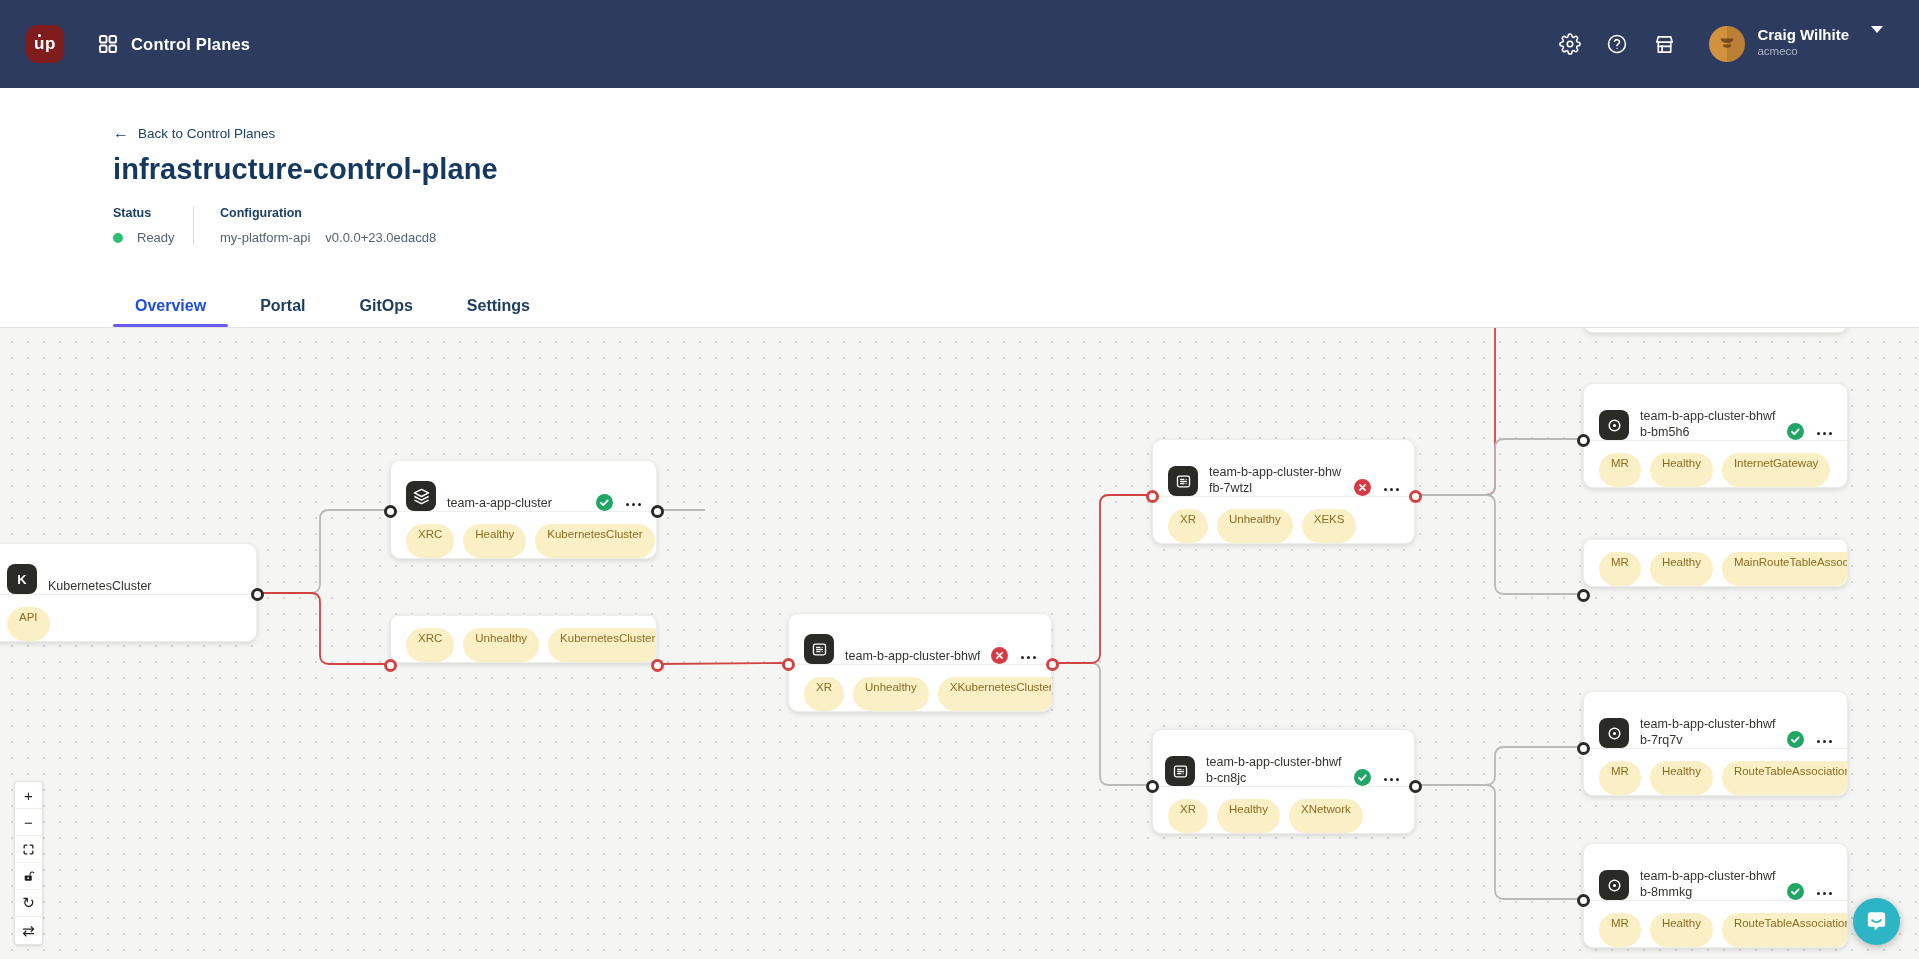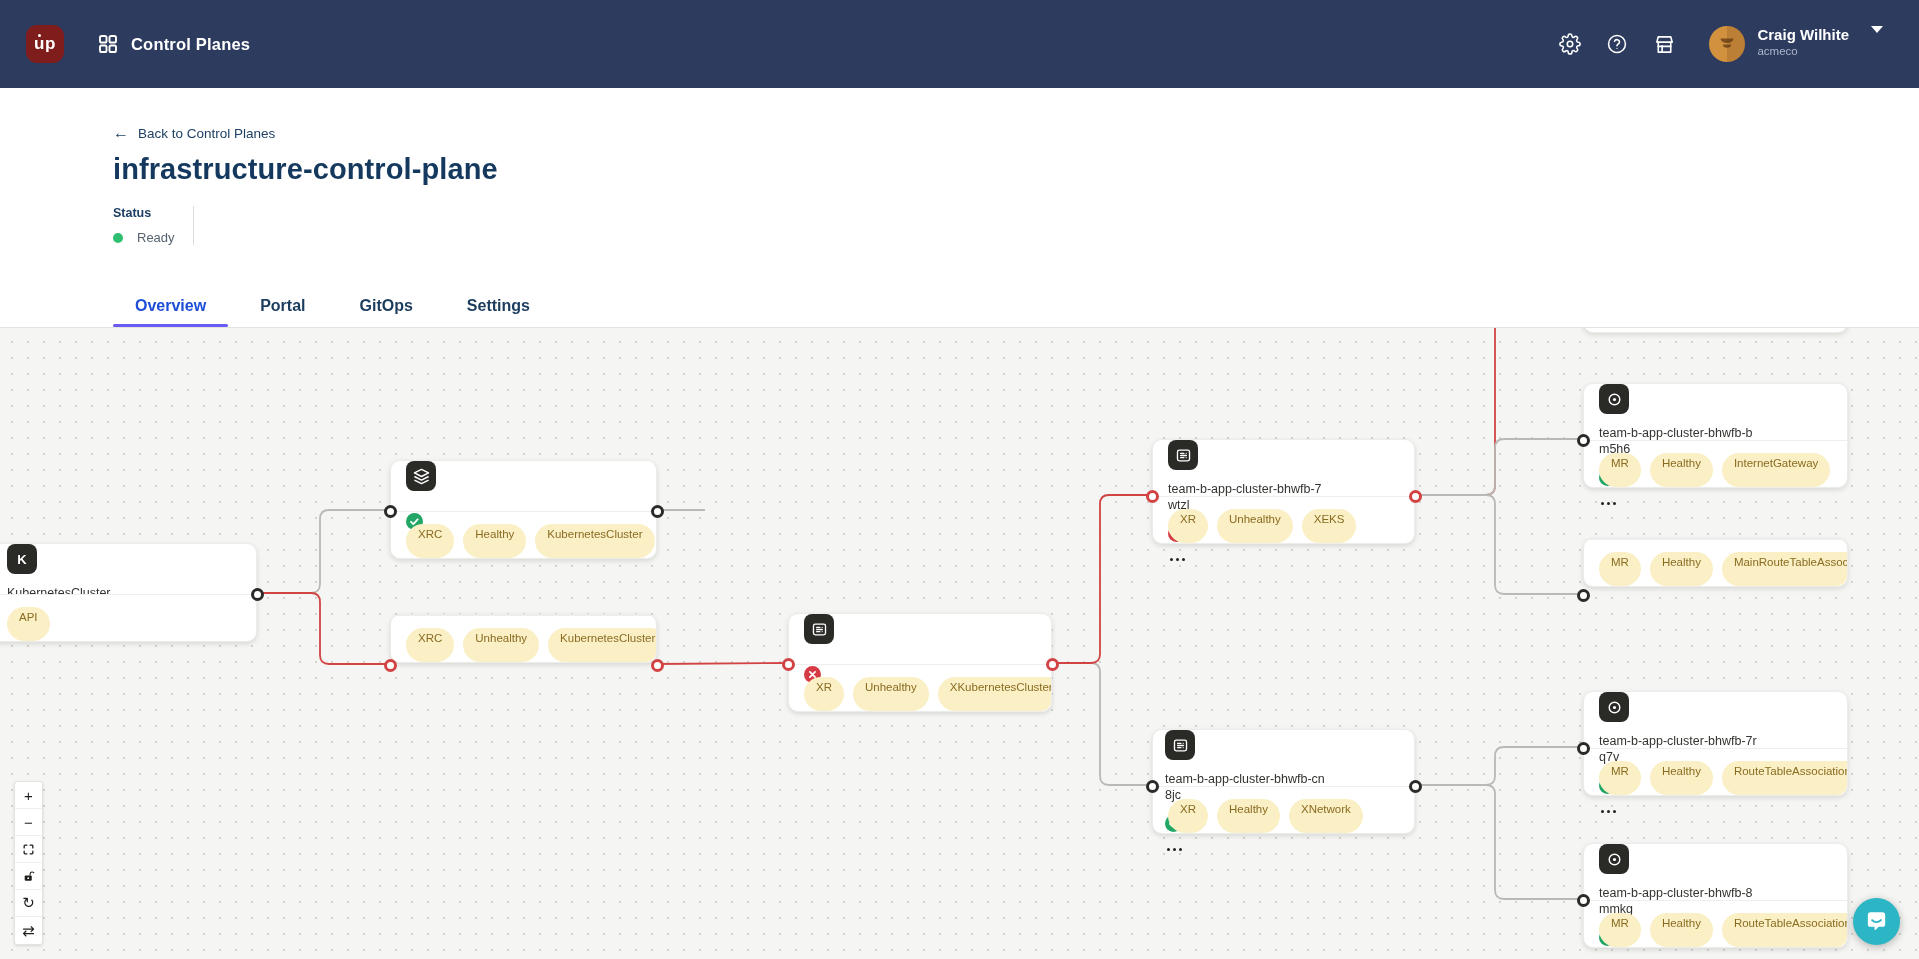--- a/index.html
+++ b/index.html
@@ -168,6 +168,13 @@
       </div>
     </div>
     <div class="meta-divider"></div>
+    <div class="meta-col-config">
+      <div class="meta-label">Configuration</div>
+      <div class="config-values">
+        <span class="meta-value-text">my-platform-api</span>
+        <span class="meta-value-text">v0.0.0+23.0edacd8</span>
+      </div>
+    </div>
   </div>
   <div class="tabs" id="tabs">
       <div class="tab active">Overview</div>

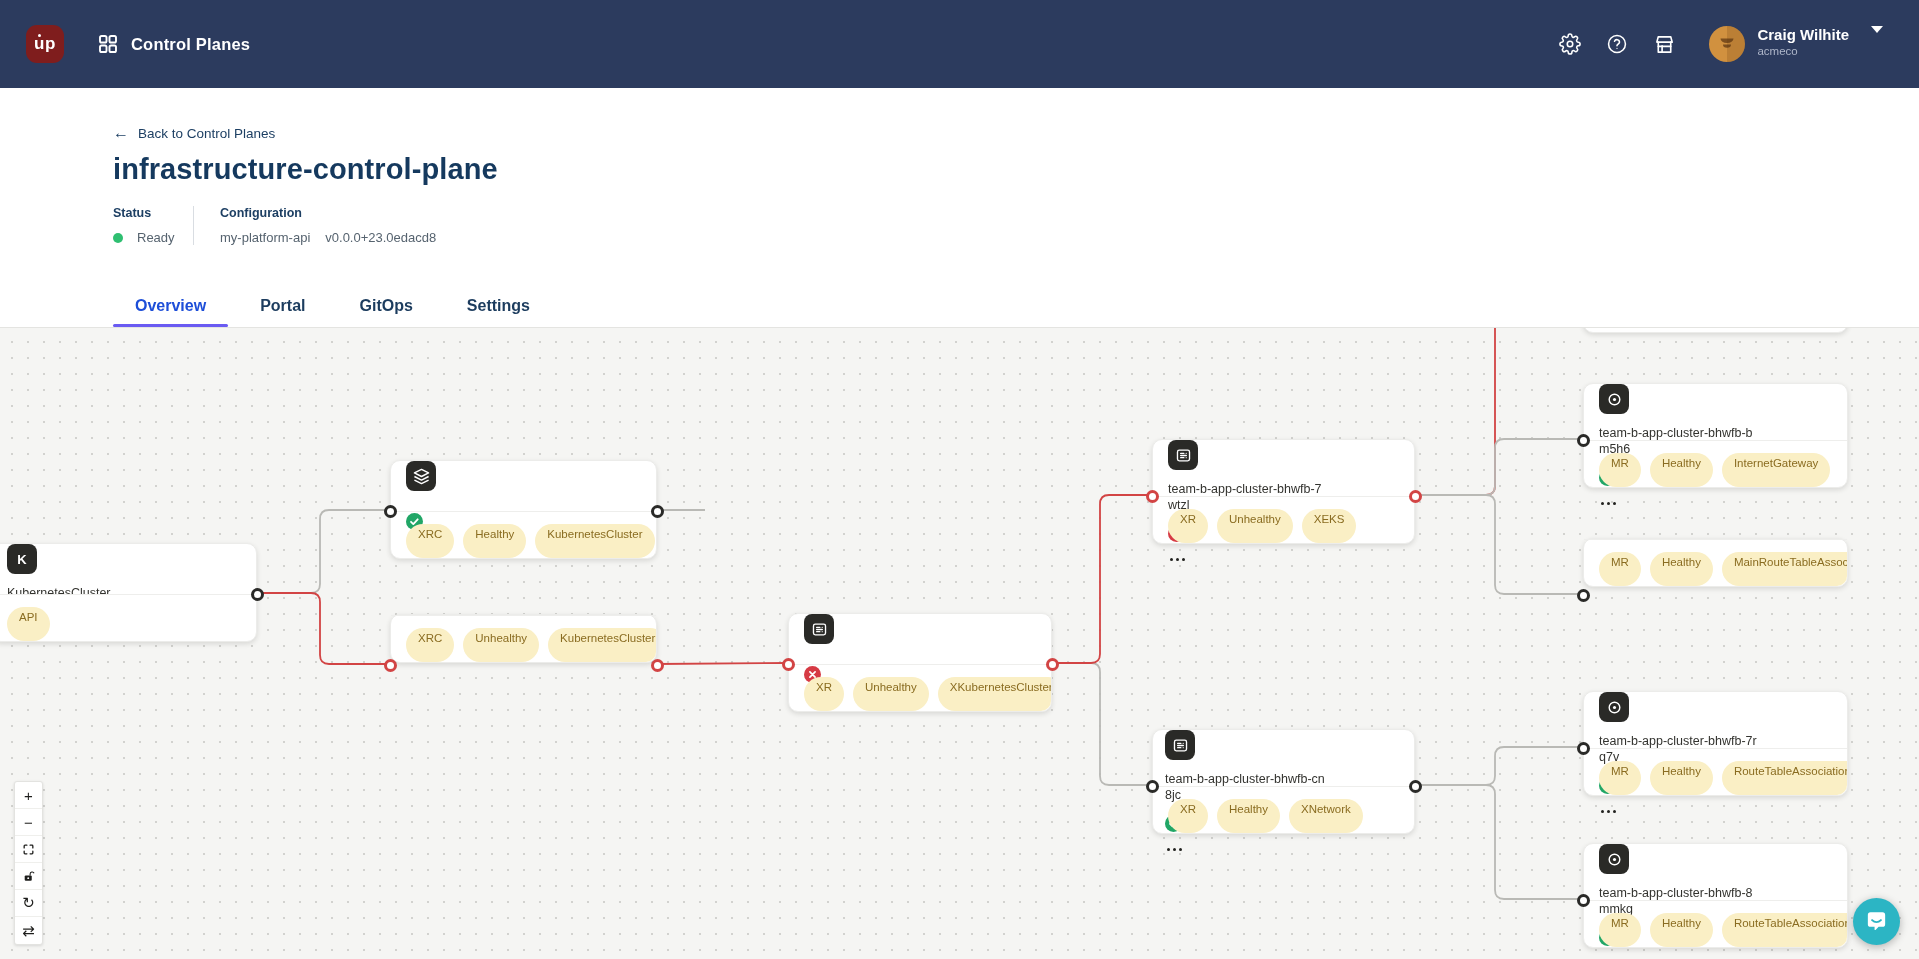--- a/index.html
+++ b/index.html
@@ -68,7 +68,7 @@
 
   .node { position:absolute; background:#fff; border:1px solid #ececea; border-radius:10px;
     box-shadow:0 2px 5px rgba(40,40,35,.14); cursor:pointer; }
-  .node-header { display:flex; align-items:flex-start; gap:11px; padding:0 13px 0 15px;flex-direction:column; }
+  .node-header { display:flex; align-items:flex-end; gap:11px; padding:0 13px 0 15px; }
   .node-icon { width:30px; height:30px; border-radius:8px; background:#2a2a27; color:#fff;
     display:flex; align-items:center; justify-content:center; flex:none;
     font-weight:bold; font-size:13px; }

